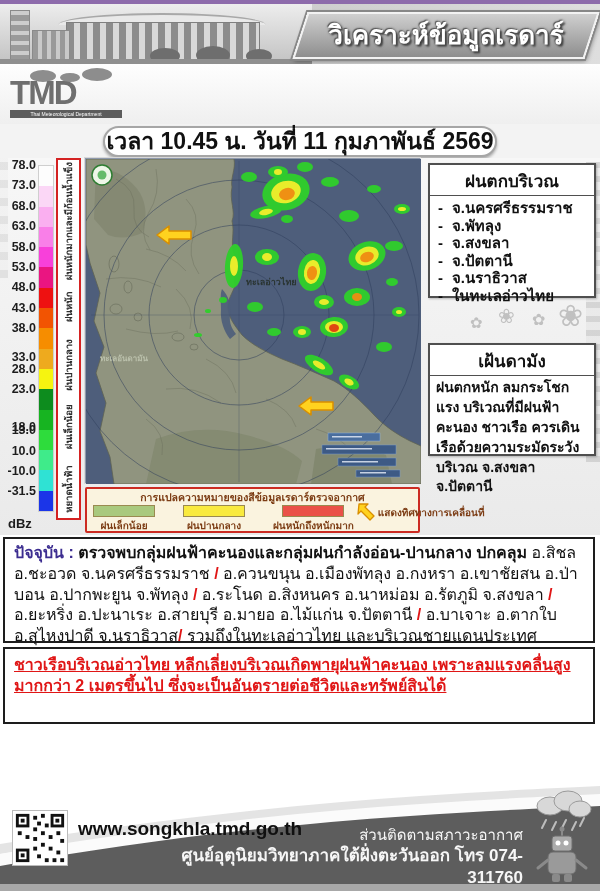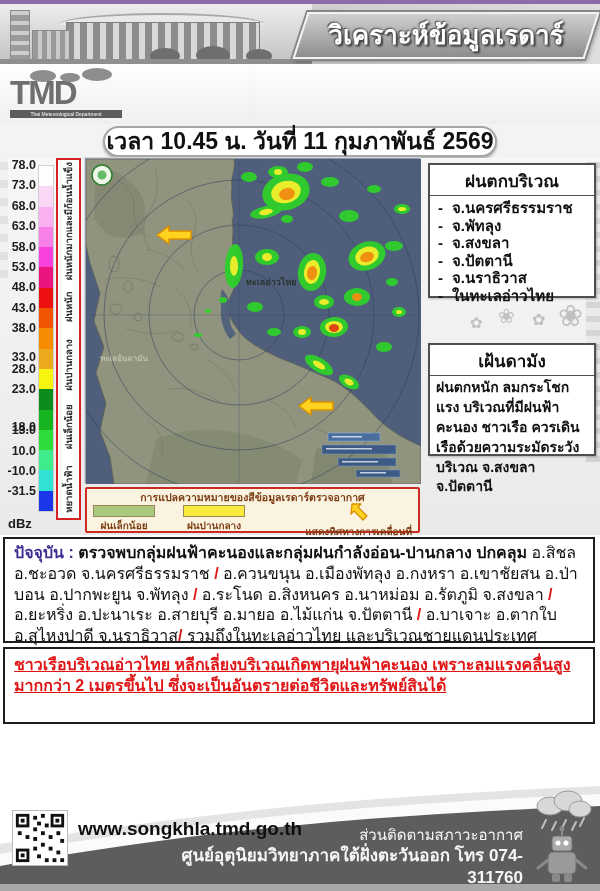--- a/index.html
+++ b/index.html
@@ -77,7 +77,7 @@
   .lg-col{display:flex;flex-direction:column;align-items:center;}
   .lg-swatch{width:62px;height:12px;border:1px solid #9a8a50;}
   .lg-label{font-size:10px;font-weight:bold;color:#7c3c14;margin-top:1px;white-space:nowrap;}
-  .lg-arrowcol{display:flex;flex-direction:column;align-items:center;margin-top:-4px;}
+  .lg-arrowcol{display:flex;flex-direction:row;align-items:center;margin-top:-4px;}
 
   
   .panel{background:#fff;border:2px solid #4f4f4f;box-shadow:1px 1px 2px rgba(0,0,0,.25);}

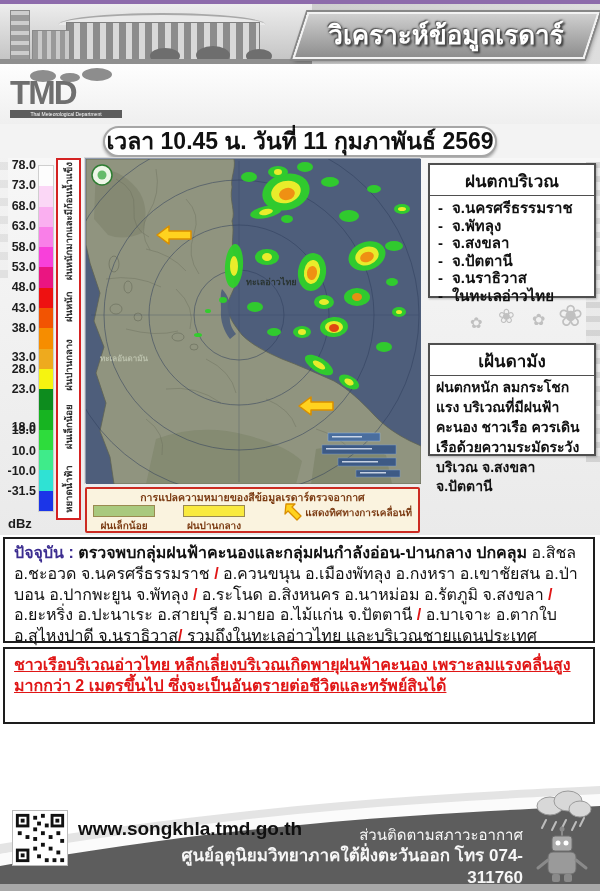--- a/index.html
+++ b/index.html
@@ -348,6 +348,10 @@
             <div class="lg-swatch" style="background: rgb(249, 234, 63);"></div>
             <div class="lg-label">ฝนปานกลาง</div>
           </div>
+          <div class="lg-col">
+            <div class="lg-swatch" style="background: rgb(234, 81, 72);"></div>
+            <div class="lg-label">ฝนหนักถึงหนักมาก</div>
+          </div>
         </div>
       <div class="lg-arrowcol">
         <svg width="24" height="22" viewBox="0 0 22 22">

